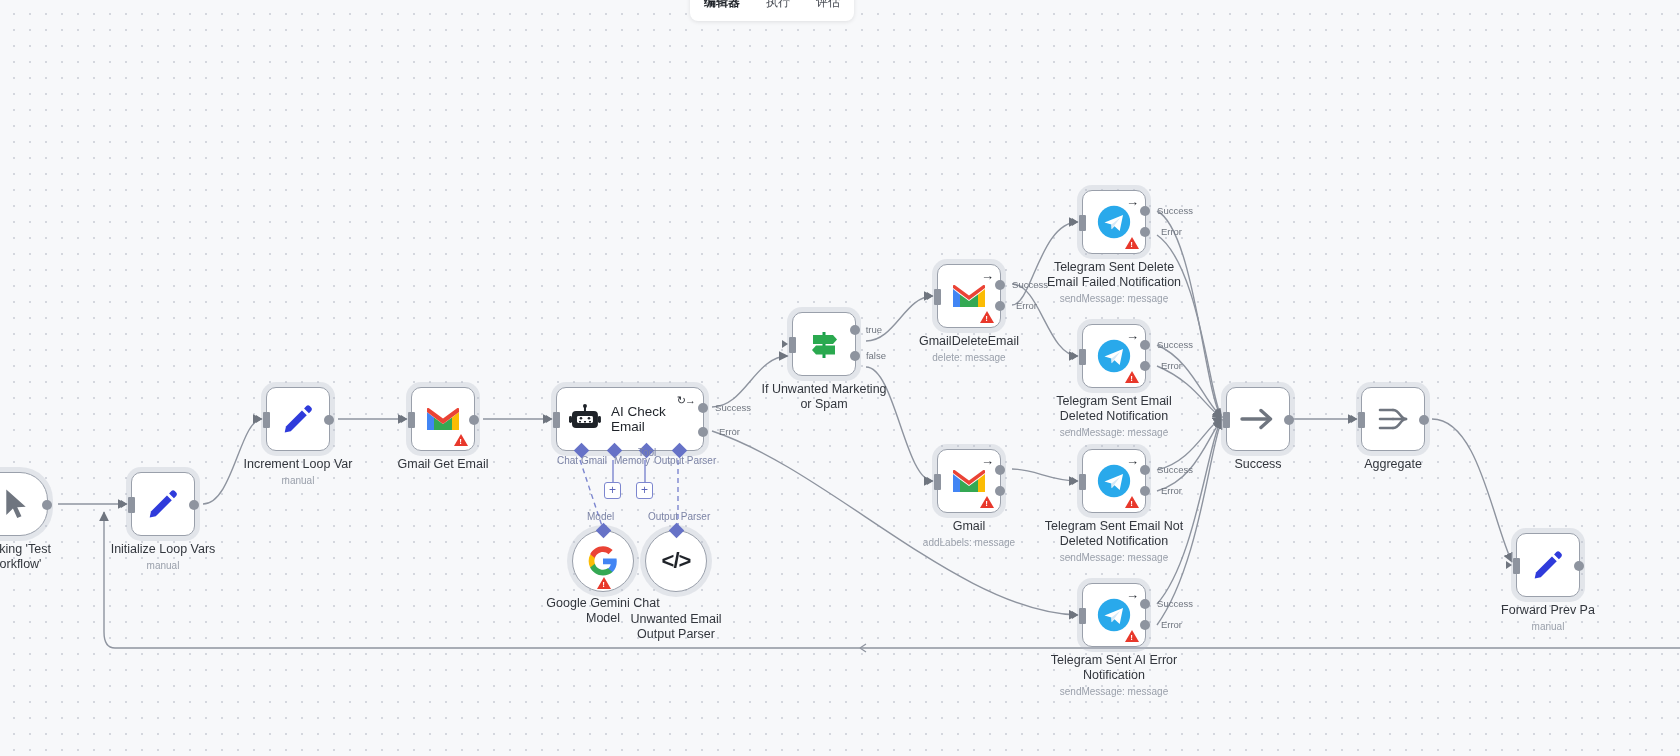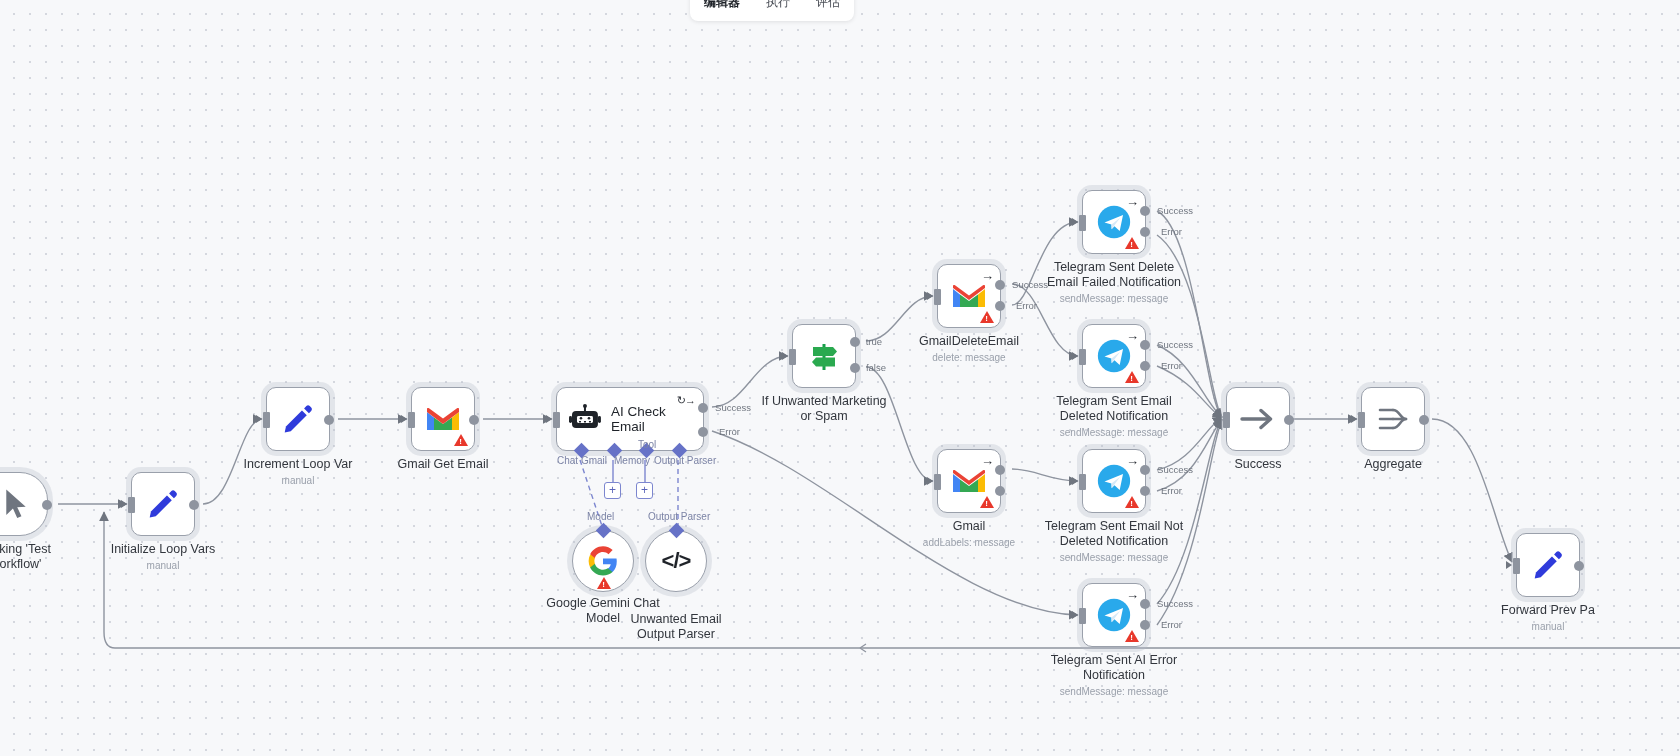--- a/index.html
+++ b/index.html
@@ -333,7 +333,7 @@
 Output Parser</div>
   </div>
 
-  <div class="node" style="left:792px; top:324px;">
+  <div class="node" style="left:792px; top:312px;">
     <div class="box">
       <svg class="sign" viewBox="0 0 34 34">
         <rect x="15.5" y="5" width="3" height="26" fill="#19a04b"></rect>

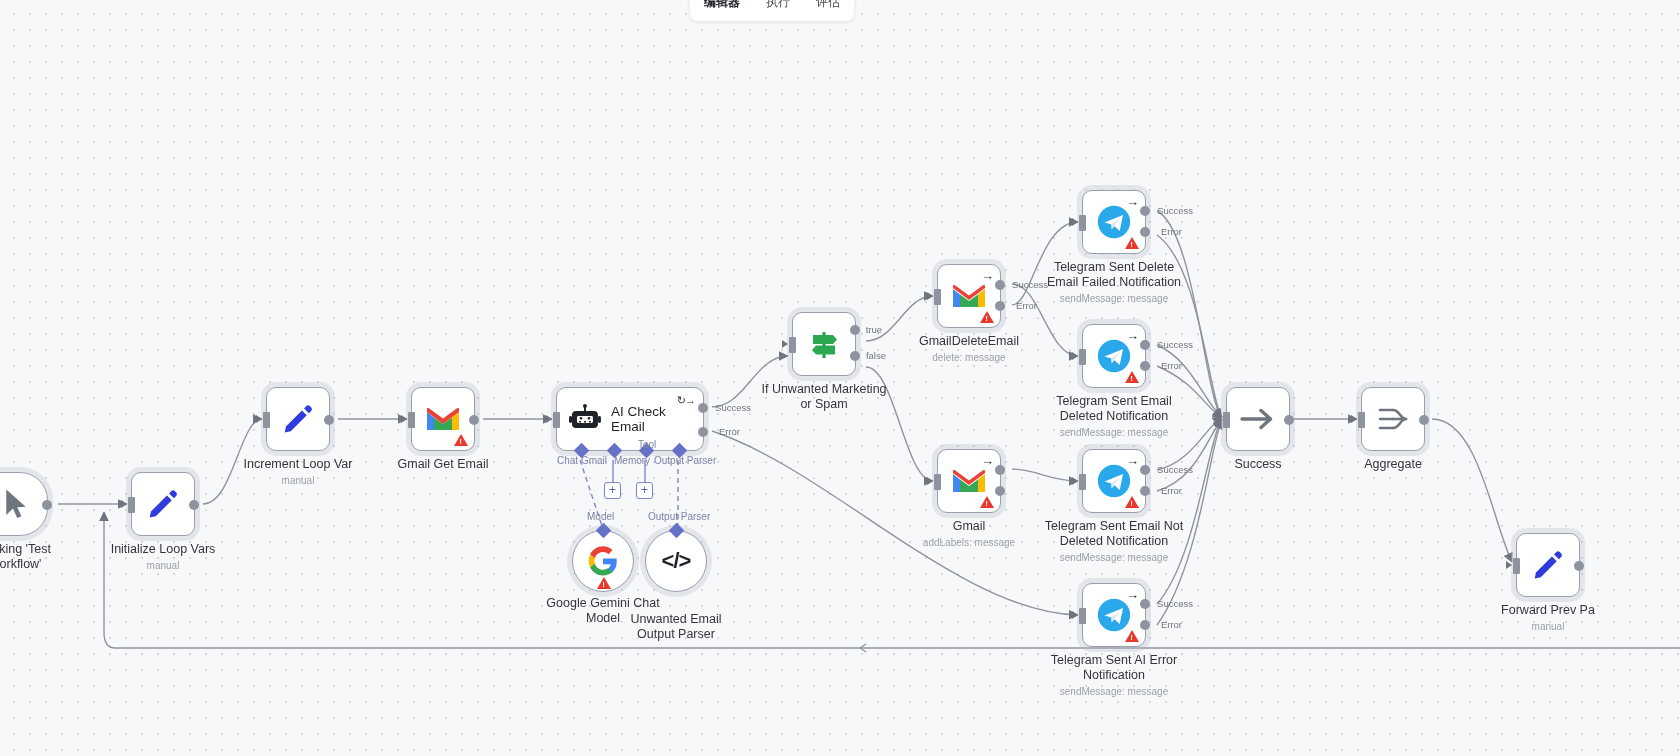--- a/index.html
+++ b/index.html
@@ -299,7 +299,7 @@
     </div>
     <div class="sublabel" style="left:1px;  top:68px;">Chat Gmail</div>
     <div class="sublabel" style="left:58px; top:68px;">Memory</div>
-    <div class="sublabel" style="left:82px; top:52px;">Tool</div>
+    <div class="sublabel" style="left:82px; top:60px;">Tool</div>
     <div class="sublabel" style="left:98px; top:68px;">Output Parser</div>
   </div>
 

